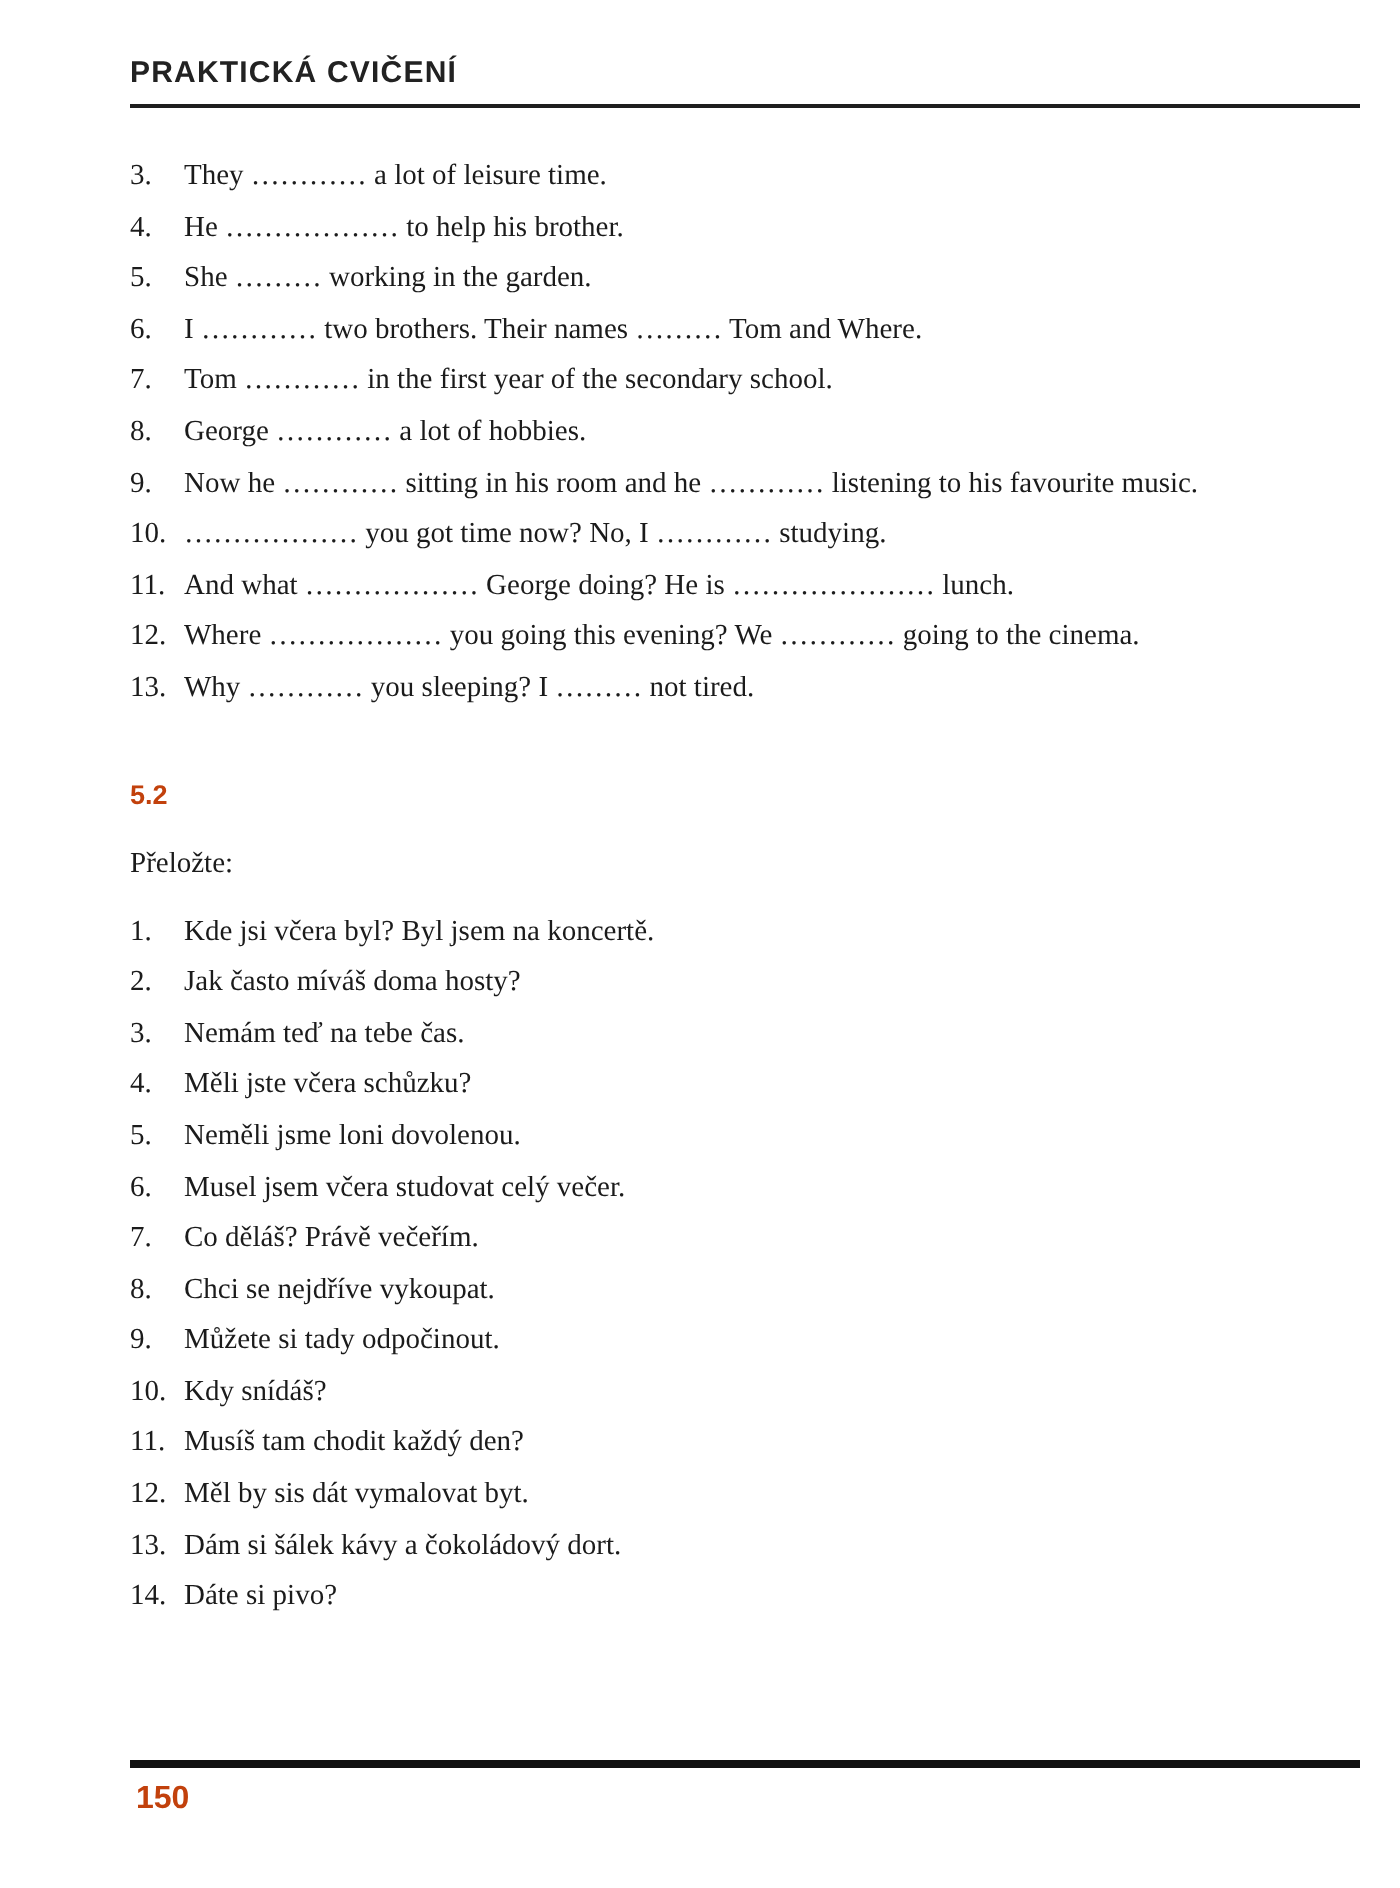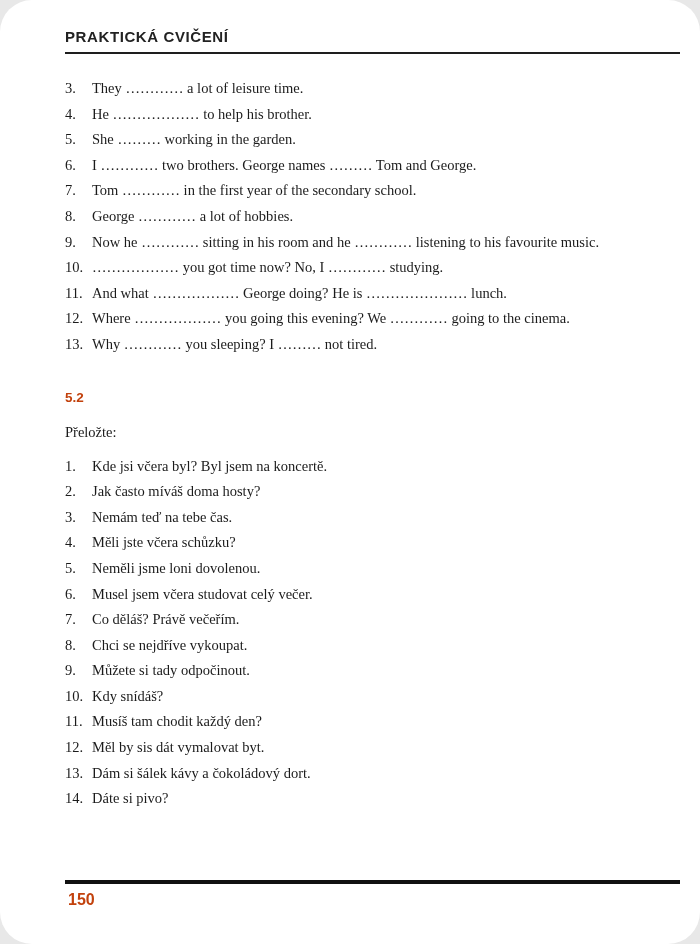--- a/index.html
+++ b/index.html
@@ -16,7 +16,6 @@
     background: #ffffff;
     color: #1b1b1b;
     overflow: hidden;
-    border-radius: 32px;
   }
   .header {
     position: absolute;

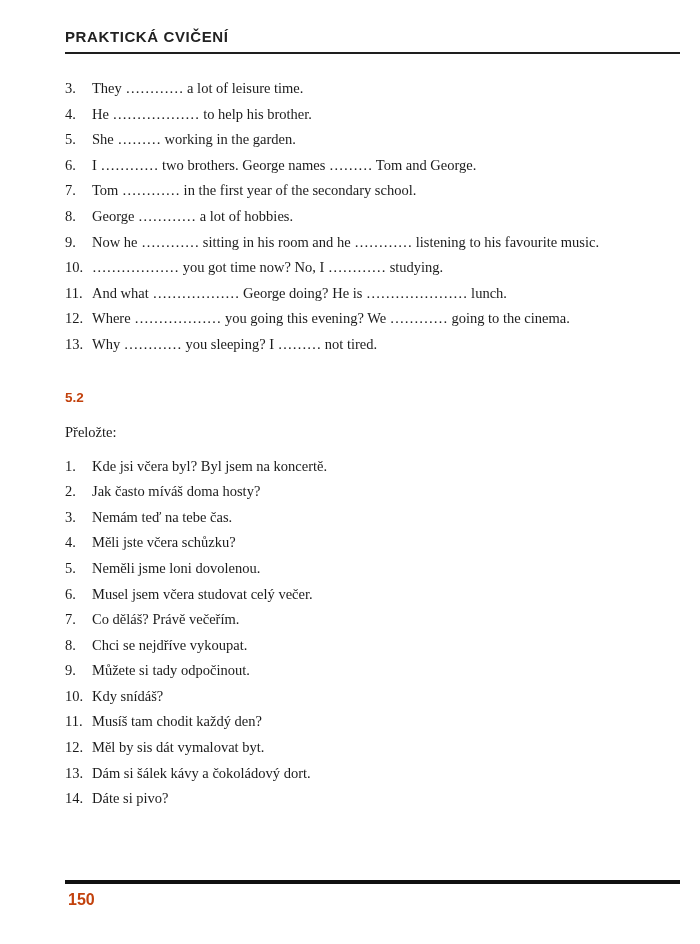--- a/index.html
+++ b/index.html
@@ -107,7 +107,7 @@
       </div>
       <div class="row">
         <span class="num">6.</span>
-        <span class="txt">I ………… two brothers. George names ……… Tom and George.</span>
+        <span class="txt">I ………… two brothers. Their names ……… Tom and Where.</span>
       </div>
       <div class="row">
         <span class="num">7.</span>

